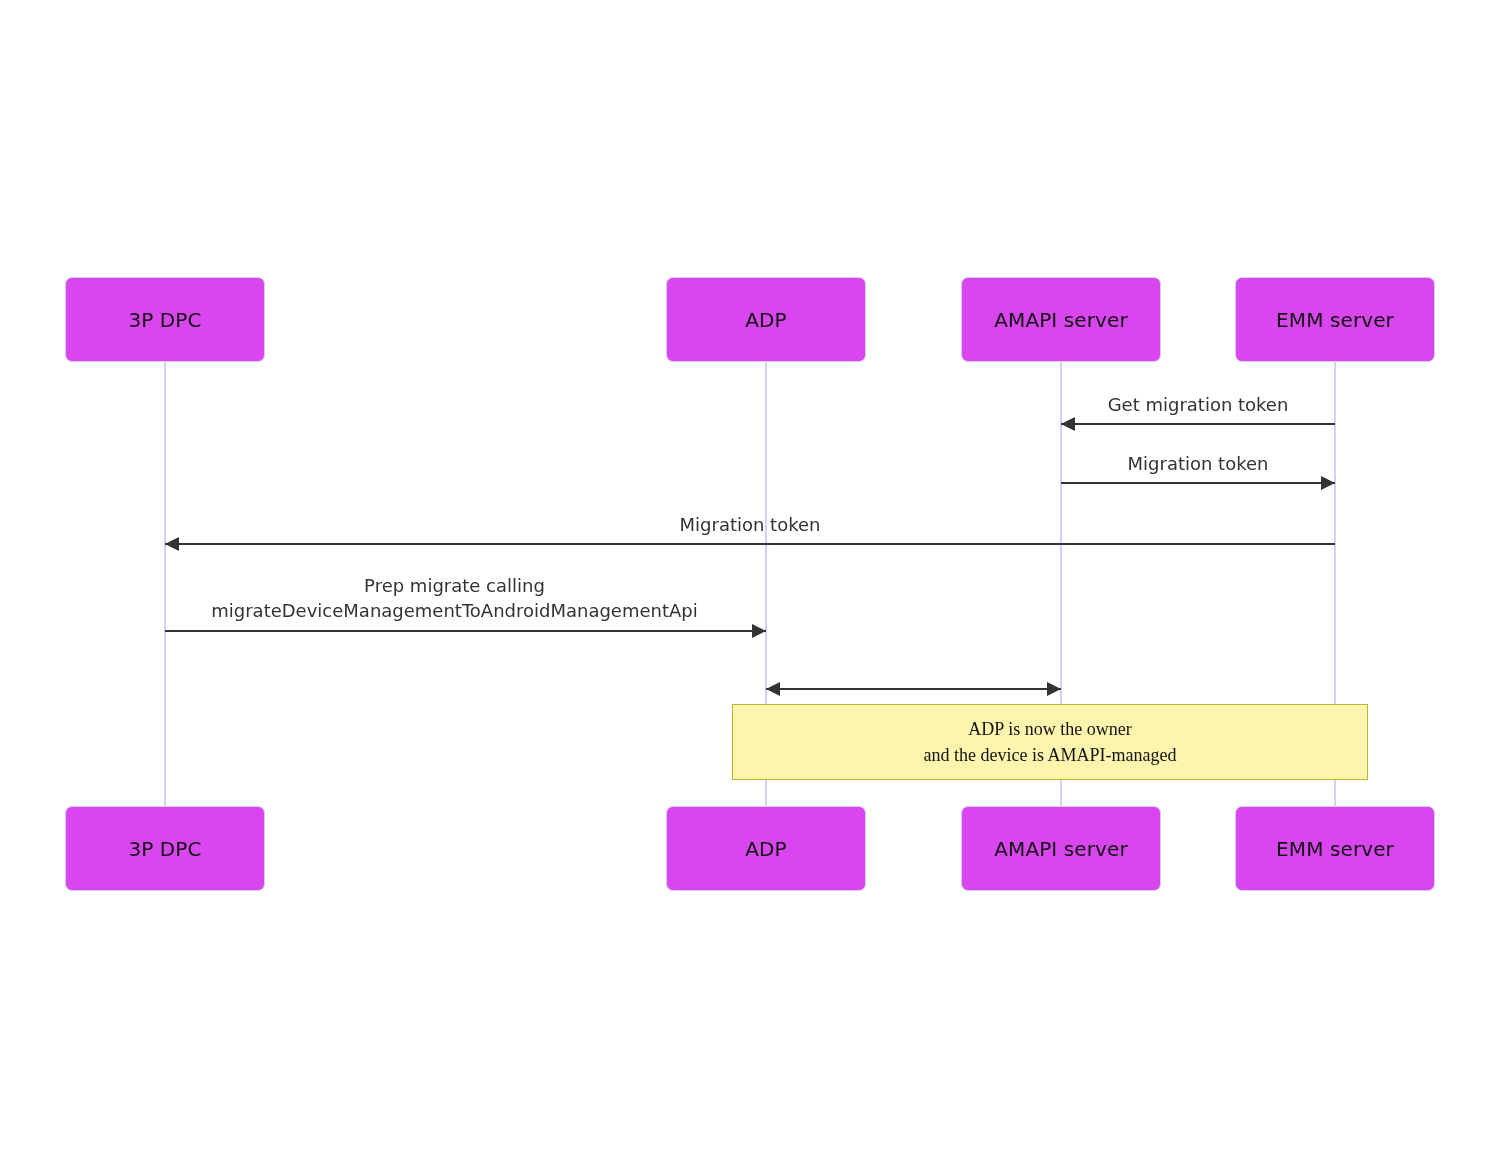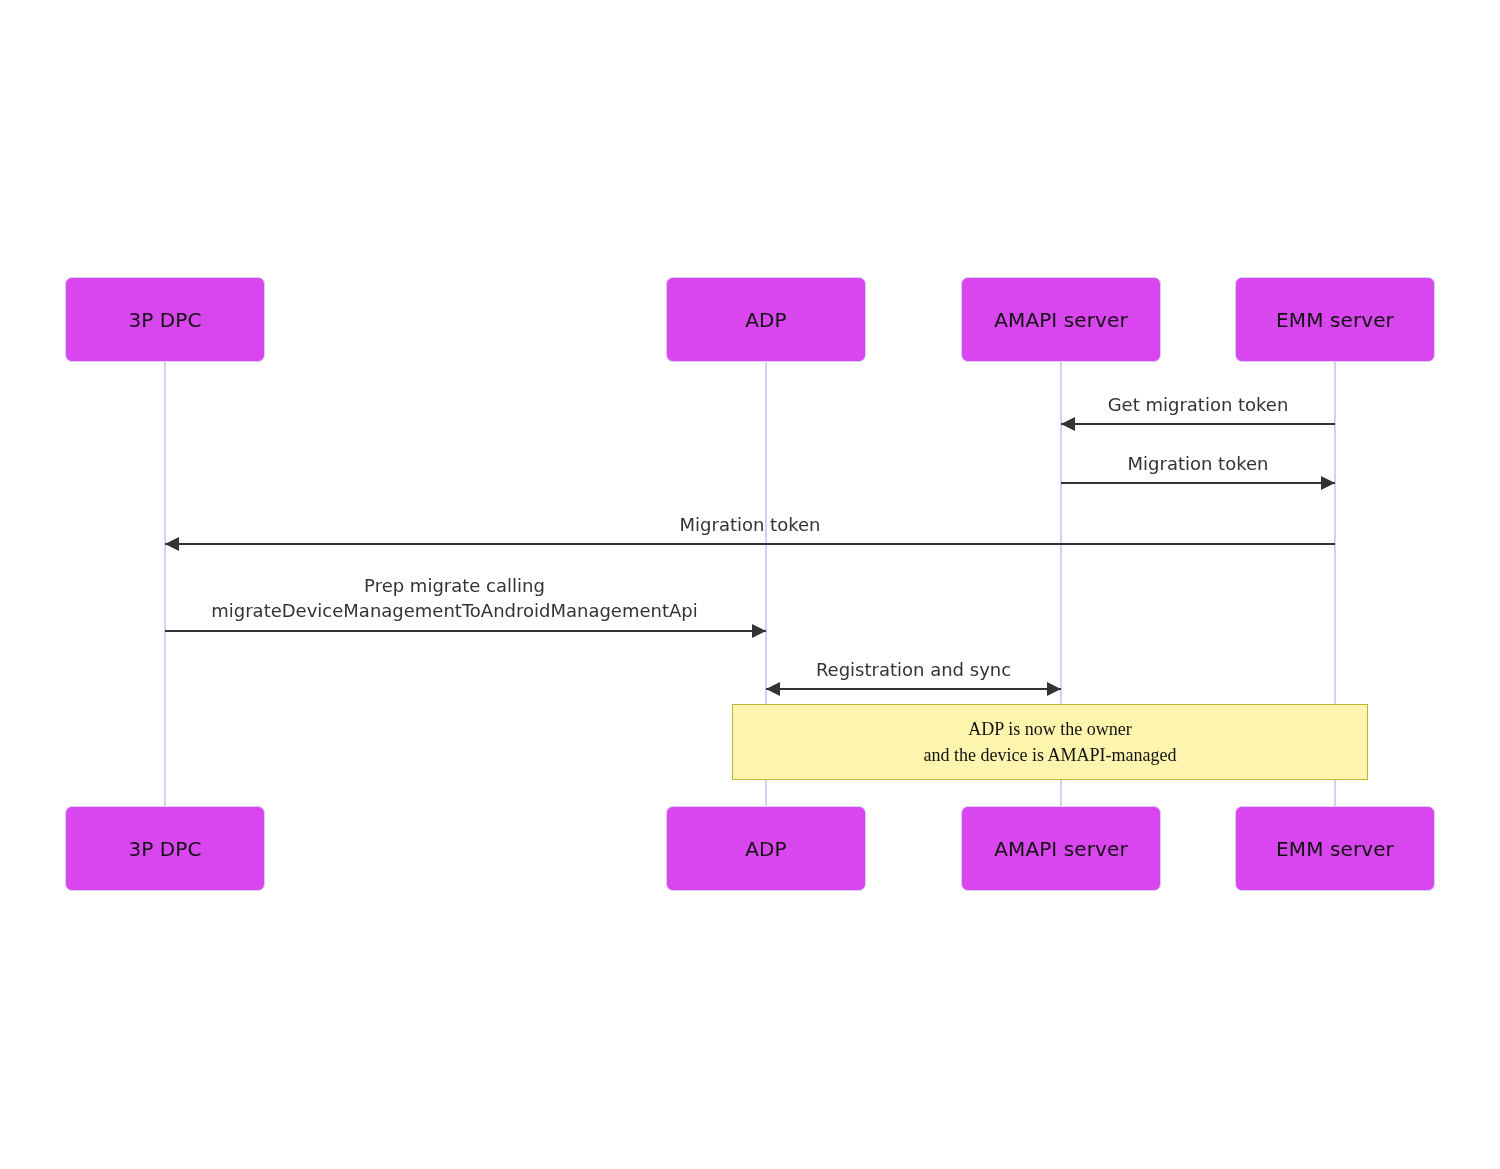--- a/index.html
+++ b/index.html
@@ -126,7 +126,6 @@
   <div class="msg-line" style="left:165px; top:630px; width:601px;"></div>
   <div class="arrowhead right" style="left:752px; top:624px;"></div>
 
-  <div class="msg-label" style="left:766px; top:657px; width:295px;">Registration and sync</div>
   <div class="msg-line" style="left:766px; top:688px; width:295px;"></div>
   <div class="arrowhead left" style="left:766px; top:682px;"></div>
   <div class="arrowhead right" style="left:1047px; top:682px;"></div>

